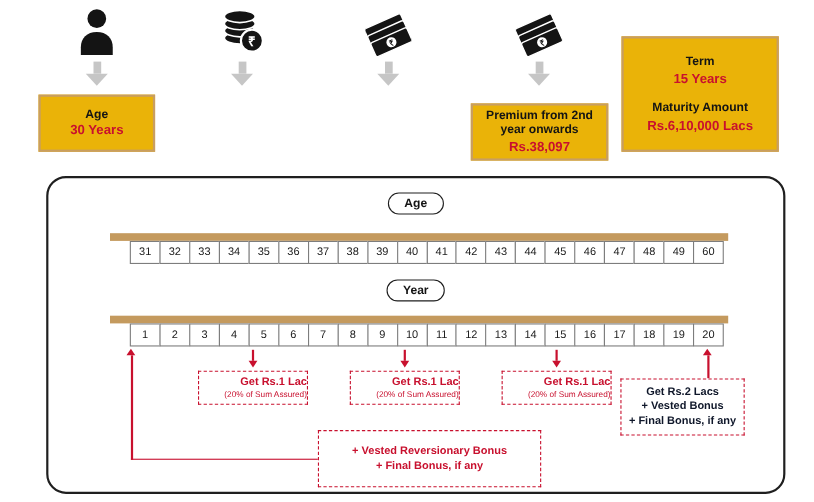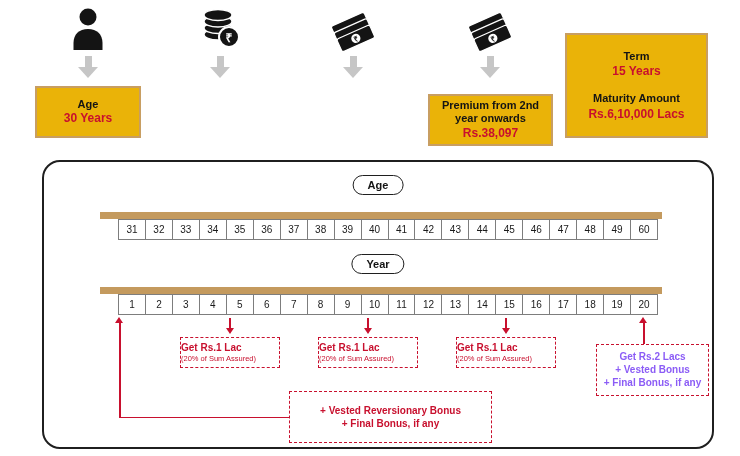--- a/index.html
+++ b/index.html
@@ -68,7 +68,7 @@
 
   
   .payout{position:absolute;top:175px;width:100px;height:31px;border:1.2px dashed #C8102E;background:#fff;
-    display:flex;flex-direction:column;align-items:flex-start;justify-content:center;color:#C8102E;text-align:center}
+    display:flex;flex-direction:column;align-items:flex-end;justify-content:center;color:#C8102E;text-align:center}
   .payout .t{font-size:10px;font-weight:bold;line-height:1.2}
   .payout .s{font-size:7.5px;font-weight:normal;line-height:1.2}
   .p5{left:136px}.p10{left:274px}.p15{left:412px}

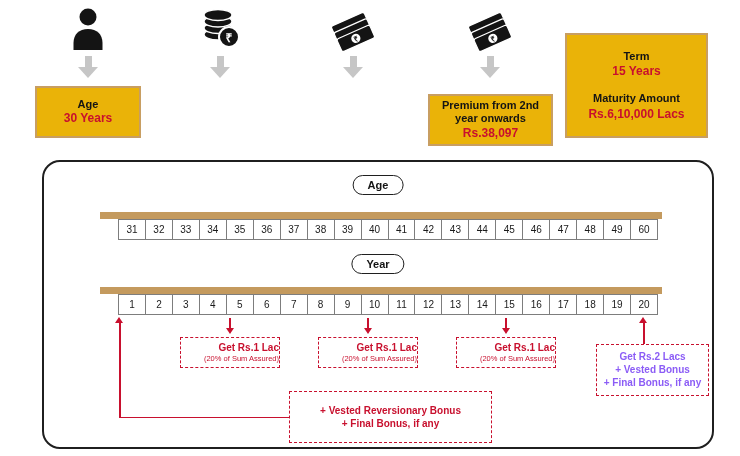--- a/index.html
+++ b/index.html
@@ -73,8 +73,8 @@
   .payout .s{font-size:7.5px;font-weight:normal;line-height:1.2}
   .p5{left:136px}.p10{left:274px}.p15{left:412px}
 
-  .maturity-box{position:absolute;left:552px;top:182px;width:113px;height:52px;border:1.2px dashed #C8102E;background:#fff;
-    display:flex;flex-direction:column;align-items:center;justify-content:center;color:#8b5cf6;text-align:center;gap:1px}
+  .maturity-box{position:absolute;left:520px;top:182px;width:113px;height:52px;border:1.2px dashed #C8102E;background:#fff;
+    display:flex;flex-direction:column;align-items:center;justify-content:center;color:#0f172a;text-align:center;gap:1px}
   .maturity-box div{font-size:10px;font-weight:bold;line-height:1.2}
 
   .nominee-box{position:absolute;left:245px;top:229px;width:203px;height:52px;border:1.2px dashed #C8102E;background:#fff;

